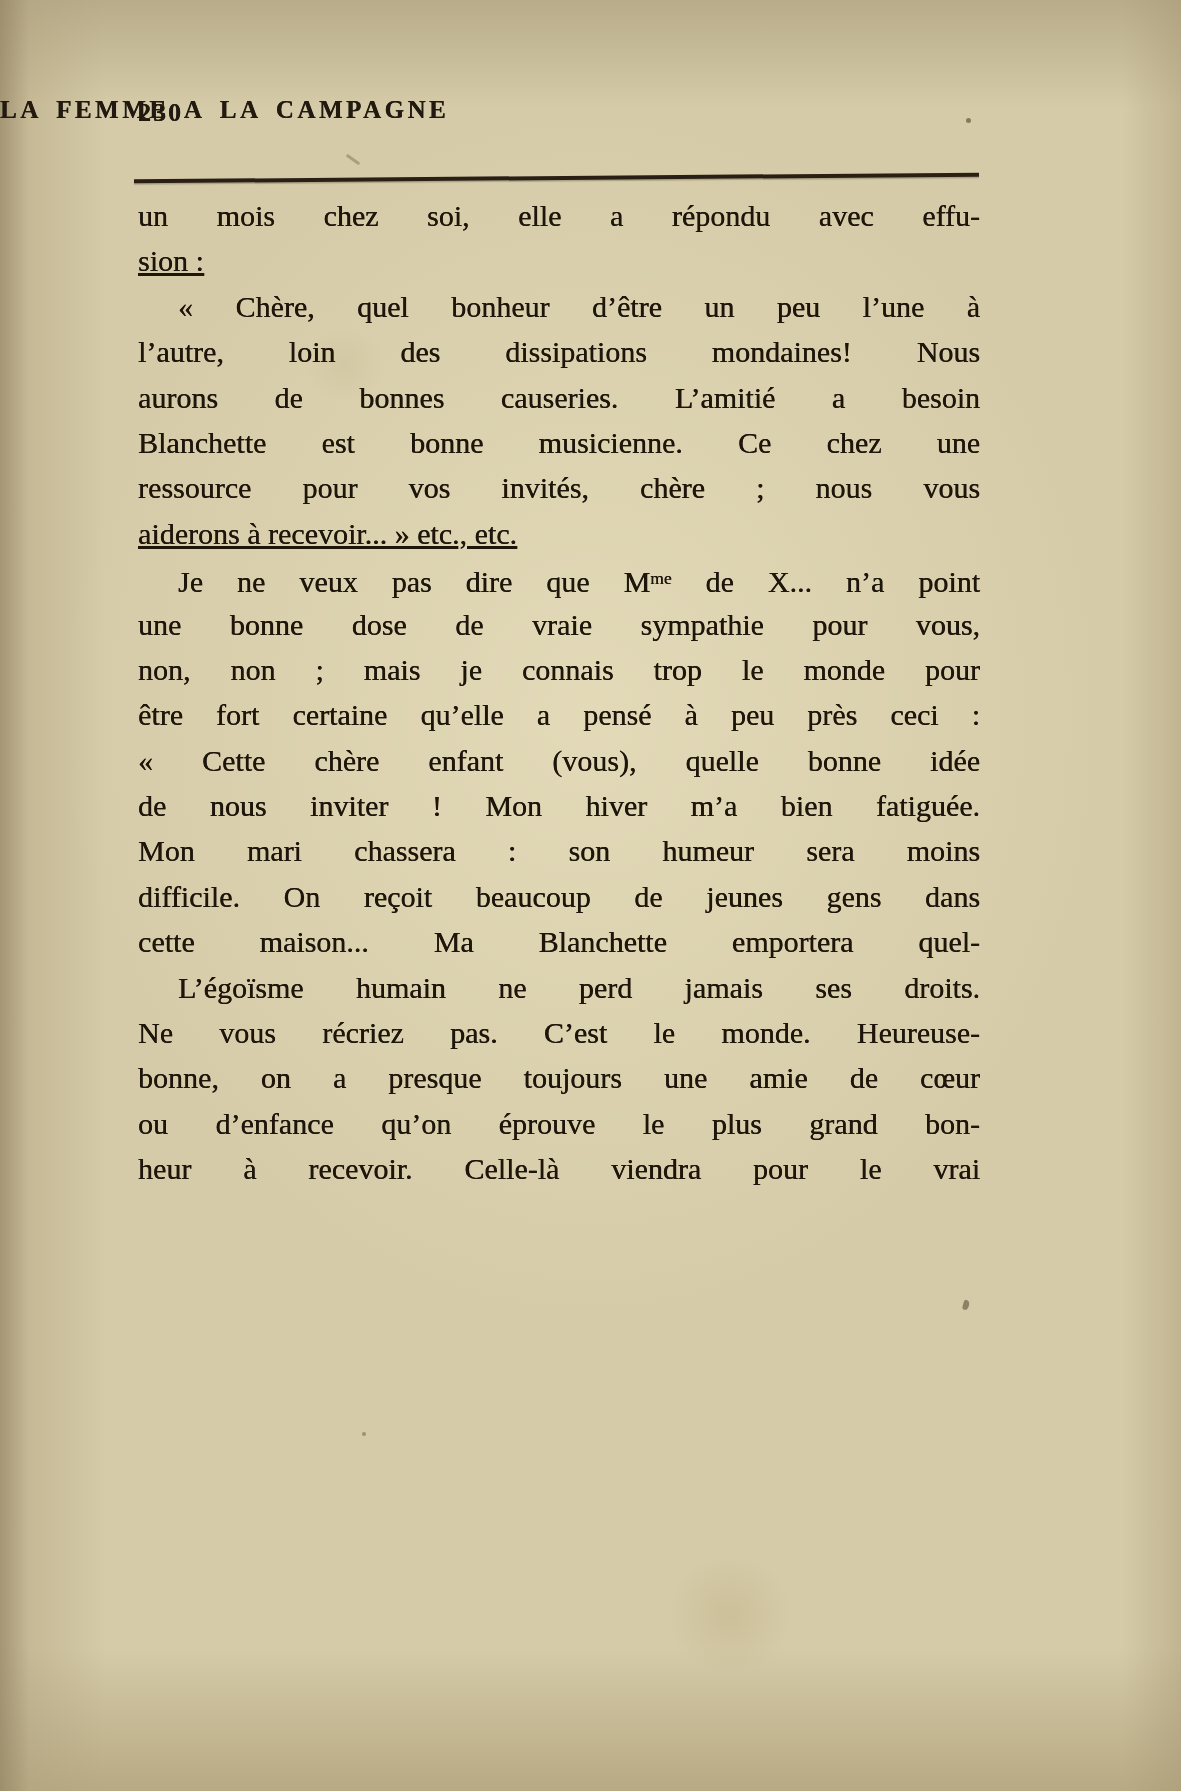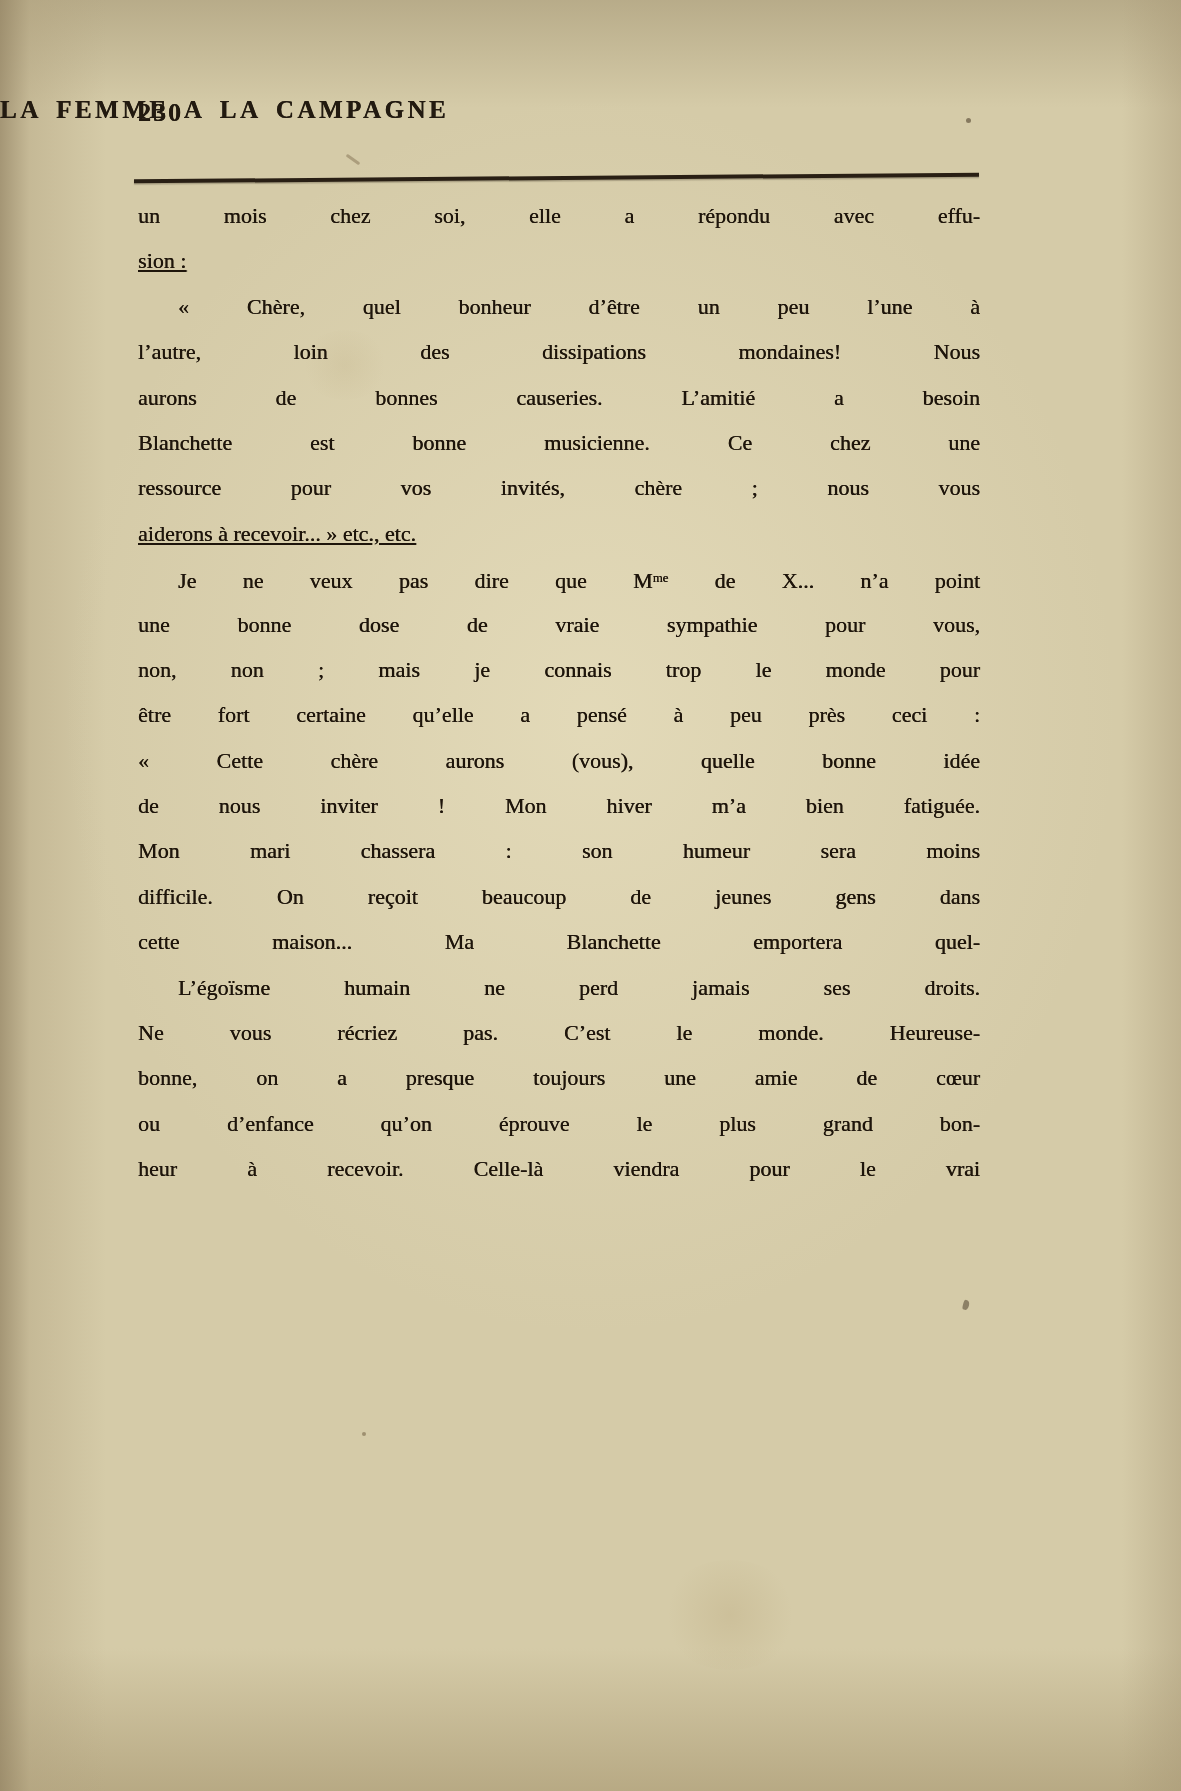--- a/index.html
+++ b/index.html
@@ -44,7 +44,7 @@
   
   .text-block{
     position:absolute;left:138px;top:193px;width:842px;
-    font-size:22px;
+    font-size:30px;
     color:#1e150b;
     text-shadow:.35px 0 0 currentColor;
   }

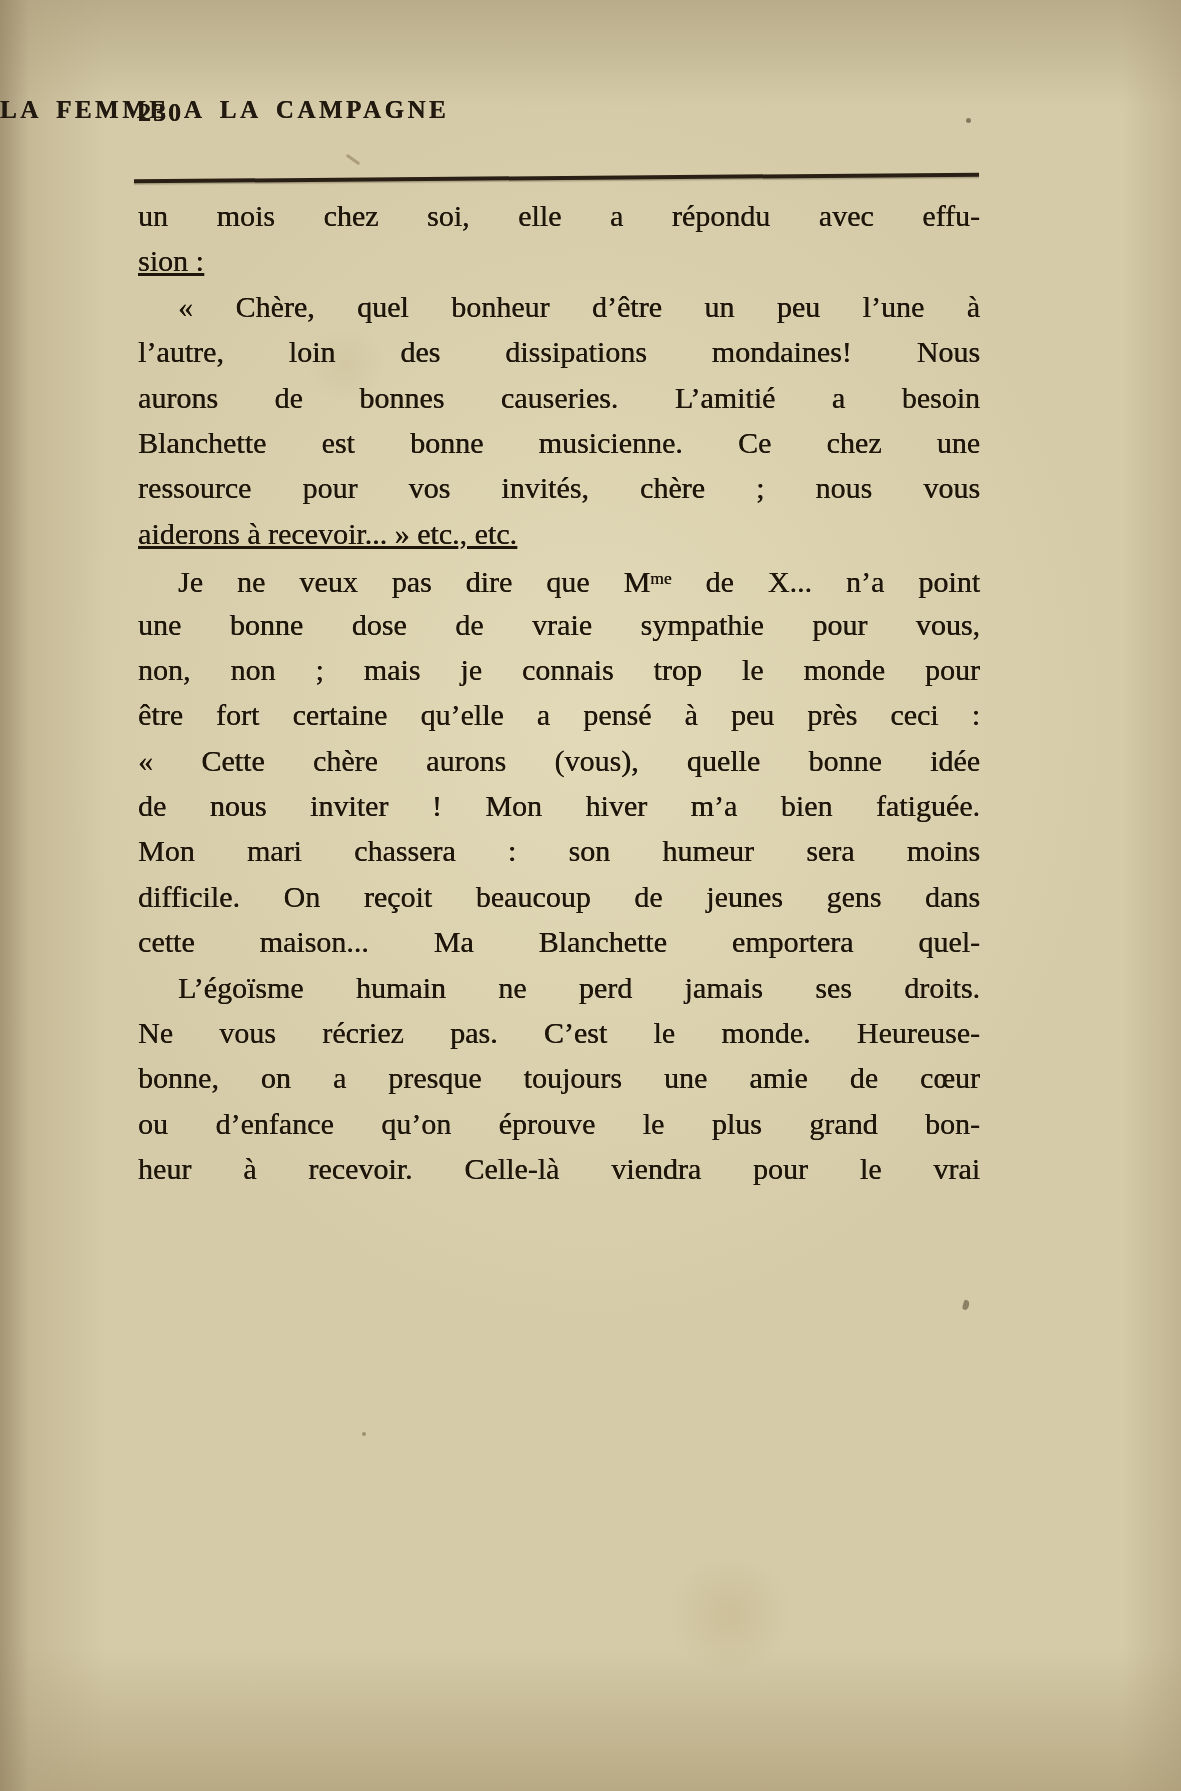--- a/index.html
+++ b/index.html
@@ -89,7 +89,7 @@
     <span class="line">une bonne dose de vraie sympathie pour vous,</span>
     <span class="line">non, non ; mais je connais trop le monde pour</span>
     <span class="line">être fort certaine qu’elle a pensé à peu près ceci :</span>
-    <span class="line">« Cette chère aurons (vous), quelle bonne idée</span>
+    <span class="line">« Cette chère enfant (vous), quelle bonne idée</span>
     <span class="line">de nous inviter ! Mon hiver m’a bien fatiguée.</span>
     <span class="line">Mon mari chassera : son humeur sera moins</span>
     <span class="line">difficile. On reçoit beaucoup de jeunes gens dans</span>

